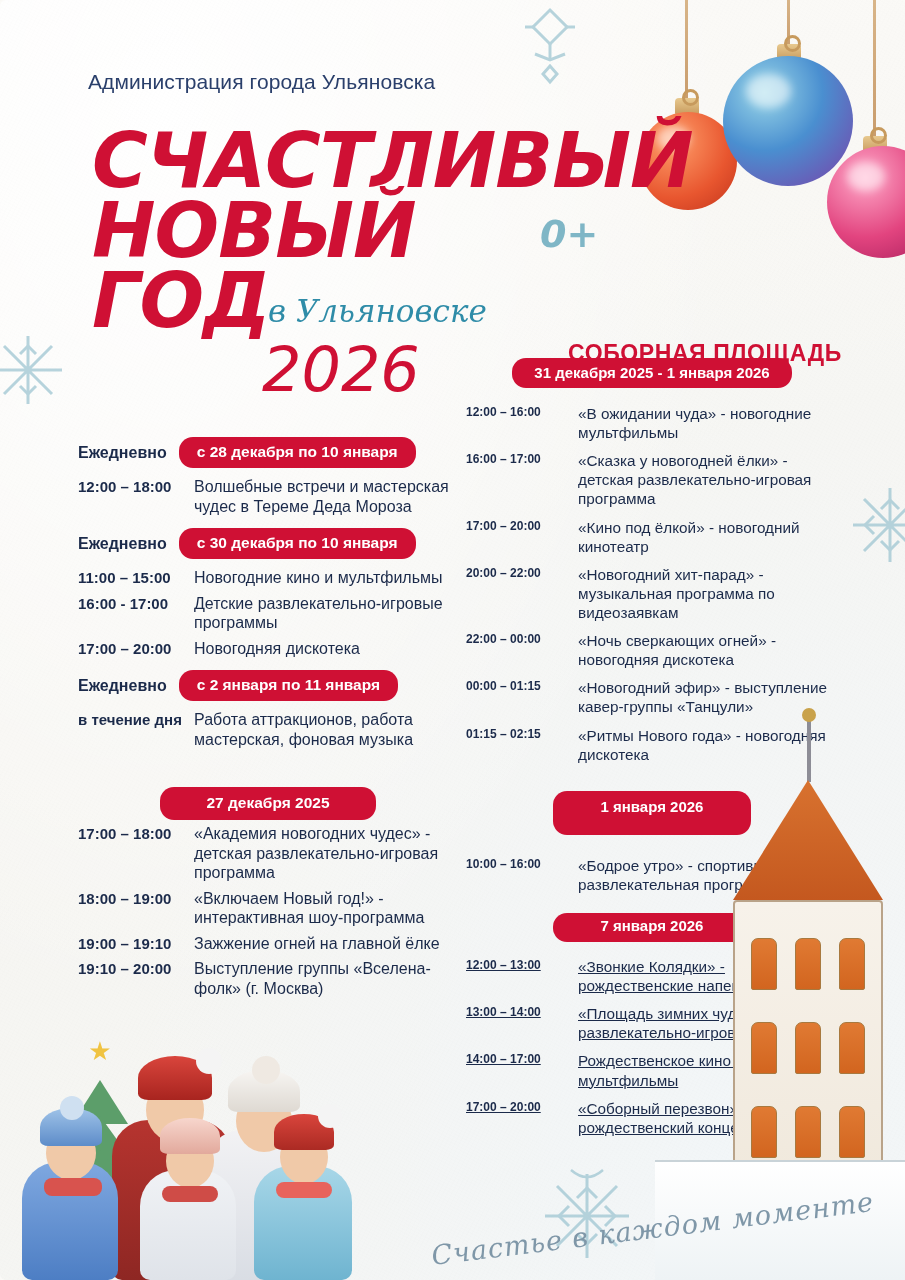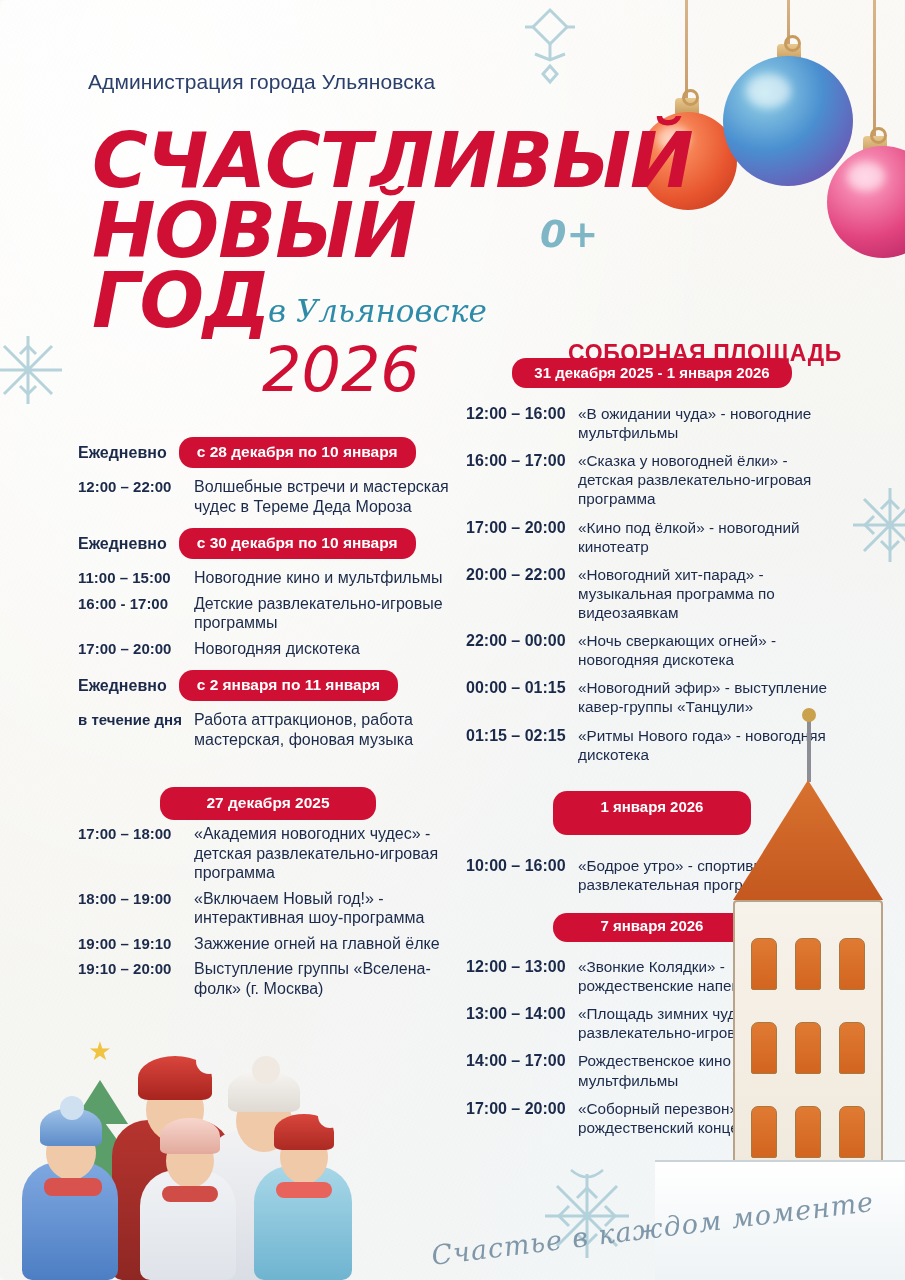--- a/index.html
+++ b/index.html
@@ -106,7 +106,7 @@
   }
   .row .desc { font-size: 16px; line-height: 1.22; color: #1b2a4a; }
 
-  .col-right .row .time { min-width: 100px; font-size: 16px; }
+  .col-right .row .time { min-width: 100px; font-size: 12px; }
   .col-right .row .desc { font-size: 15.3px; line-height: 1.25; }
   .col-right .row { margin-bottom: 9px; }
   .col-right .pill { font-size: 15px; padding: 6px 22px 7px; }

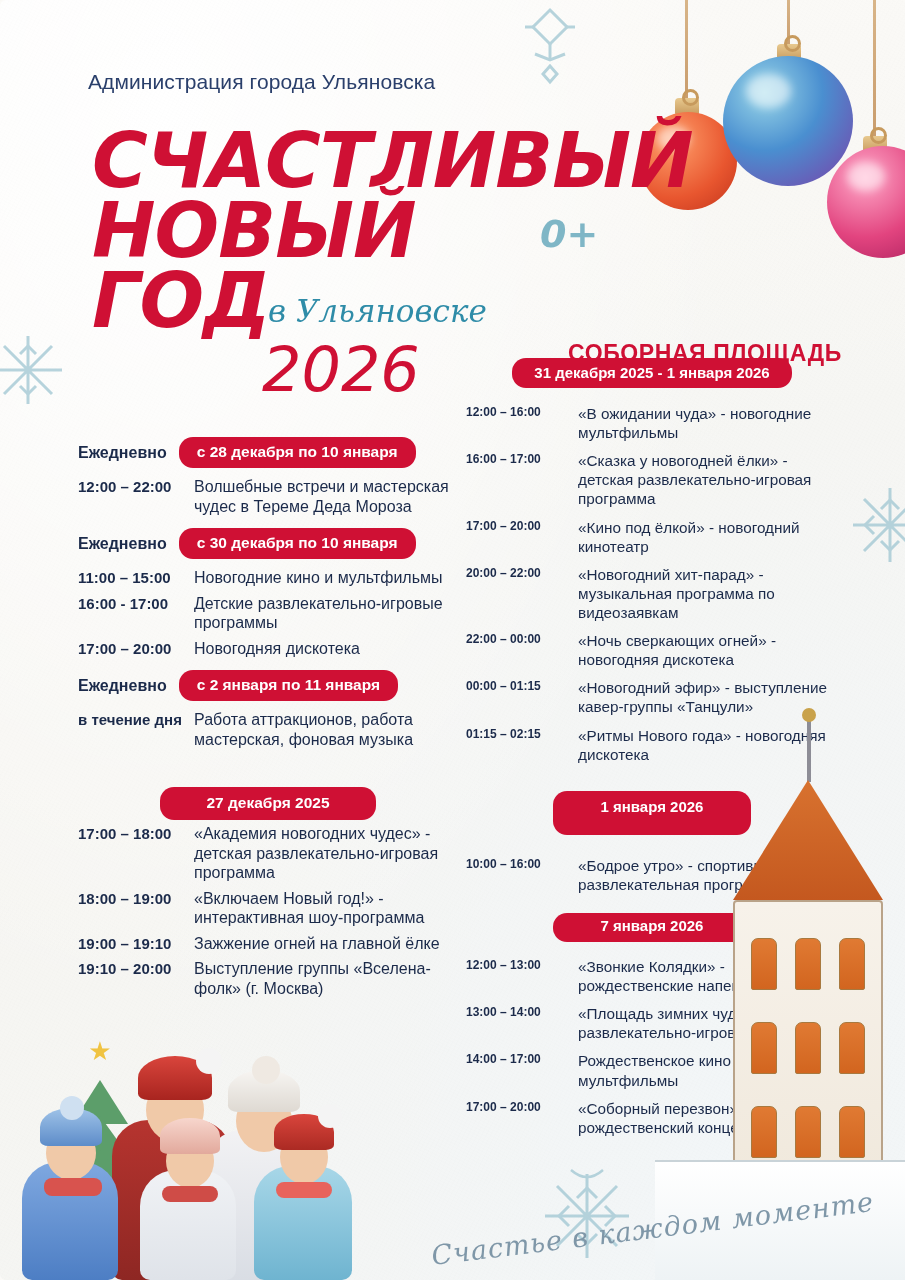--- a/index.html
+++ b/index.html
@@ -241,7 +241,7 @@
       </div>
       <div class="rows">
         <div class="row">
-          <span class="time">12:00 – 22:00</span>
+          <span class="time">12:00 – 18:00</span>
           <span class="desc">Волшебные встречи и мастерская чудес в Тереме Деда Мороза</span>
         </div>
       </div>

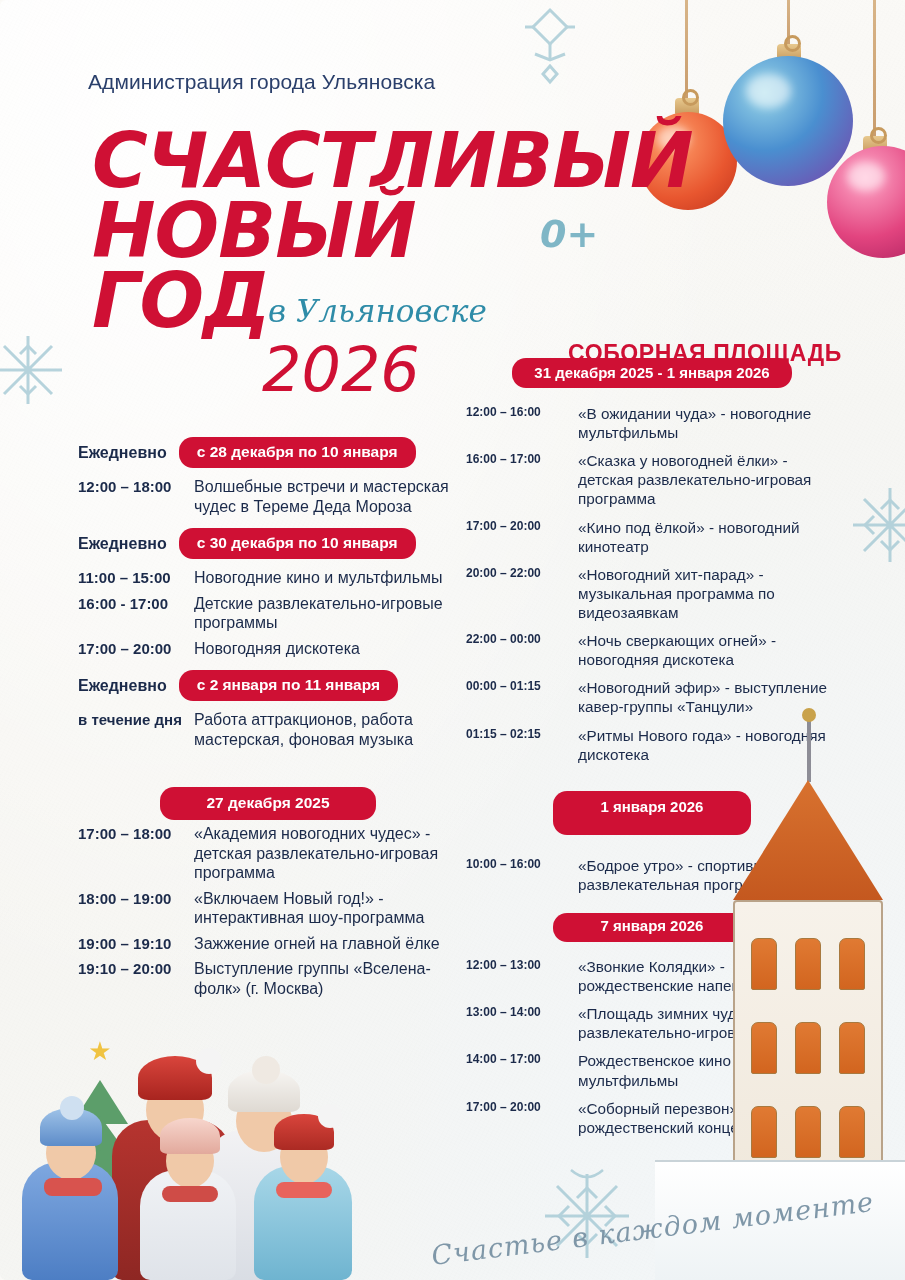--- a/index.html
+++ b/index.html
@@ -366,7 +366,7 @@
       <div style="text-align:center;">
         <span class="pill" style="padding:4px 48px 8px;">7 января 2026</span>
       </div>
-      <div class="rows" style="margin-top:15px;">
+      <div class="rows" style="margin-top:15px;text-decoration:underline;">
         <div class="row">
           <span class="time">12:00 – 13:00</span>
           <span class="desc">«Звонкие Колядки» - рождественские напевы</span>

